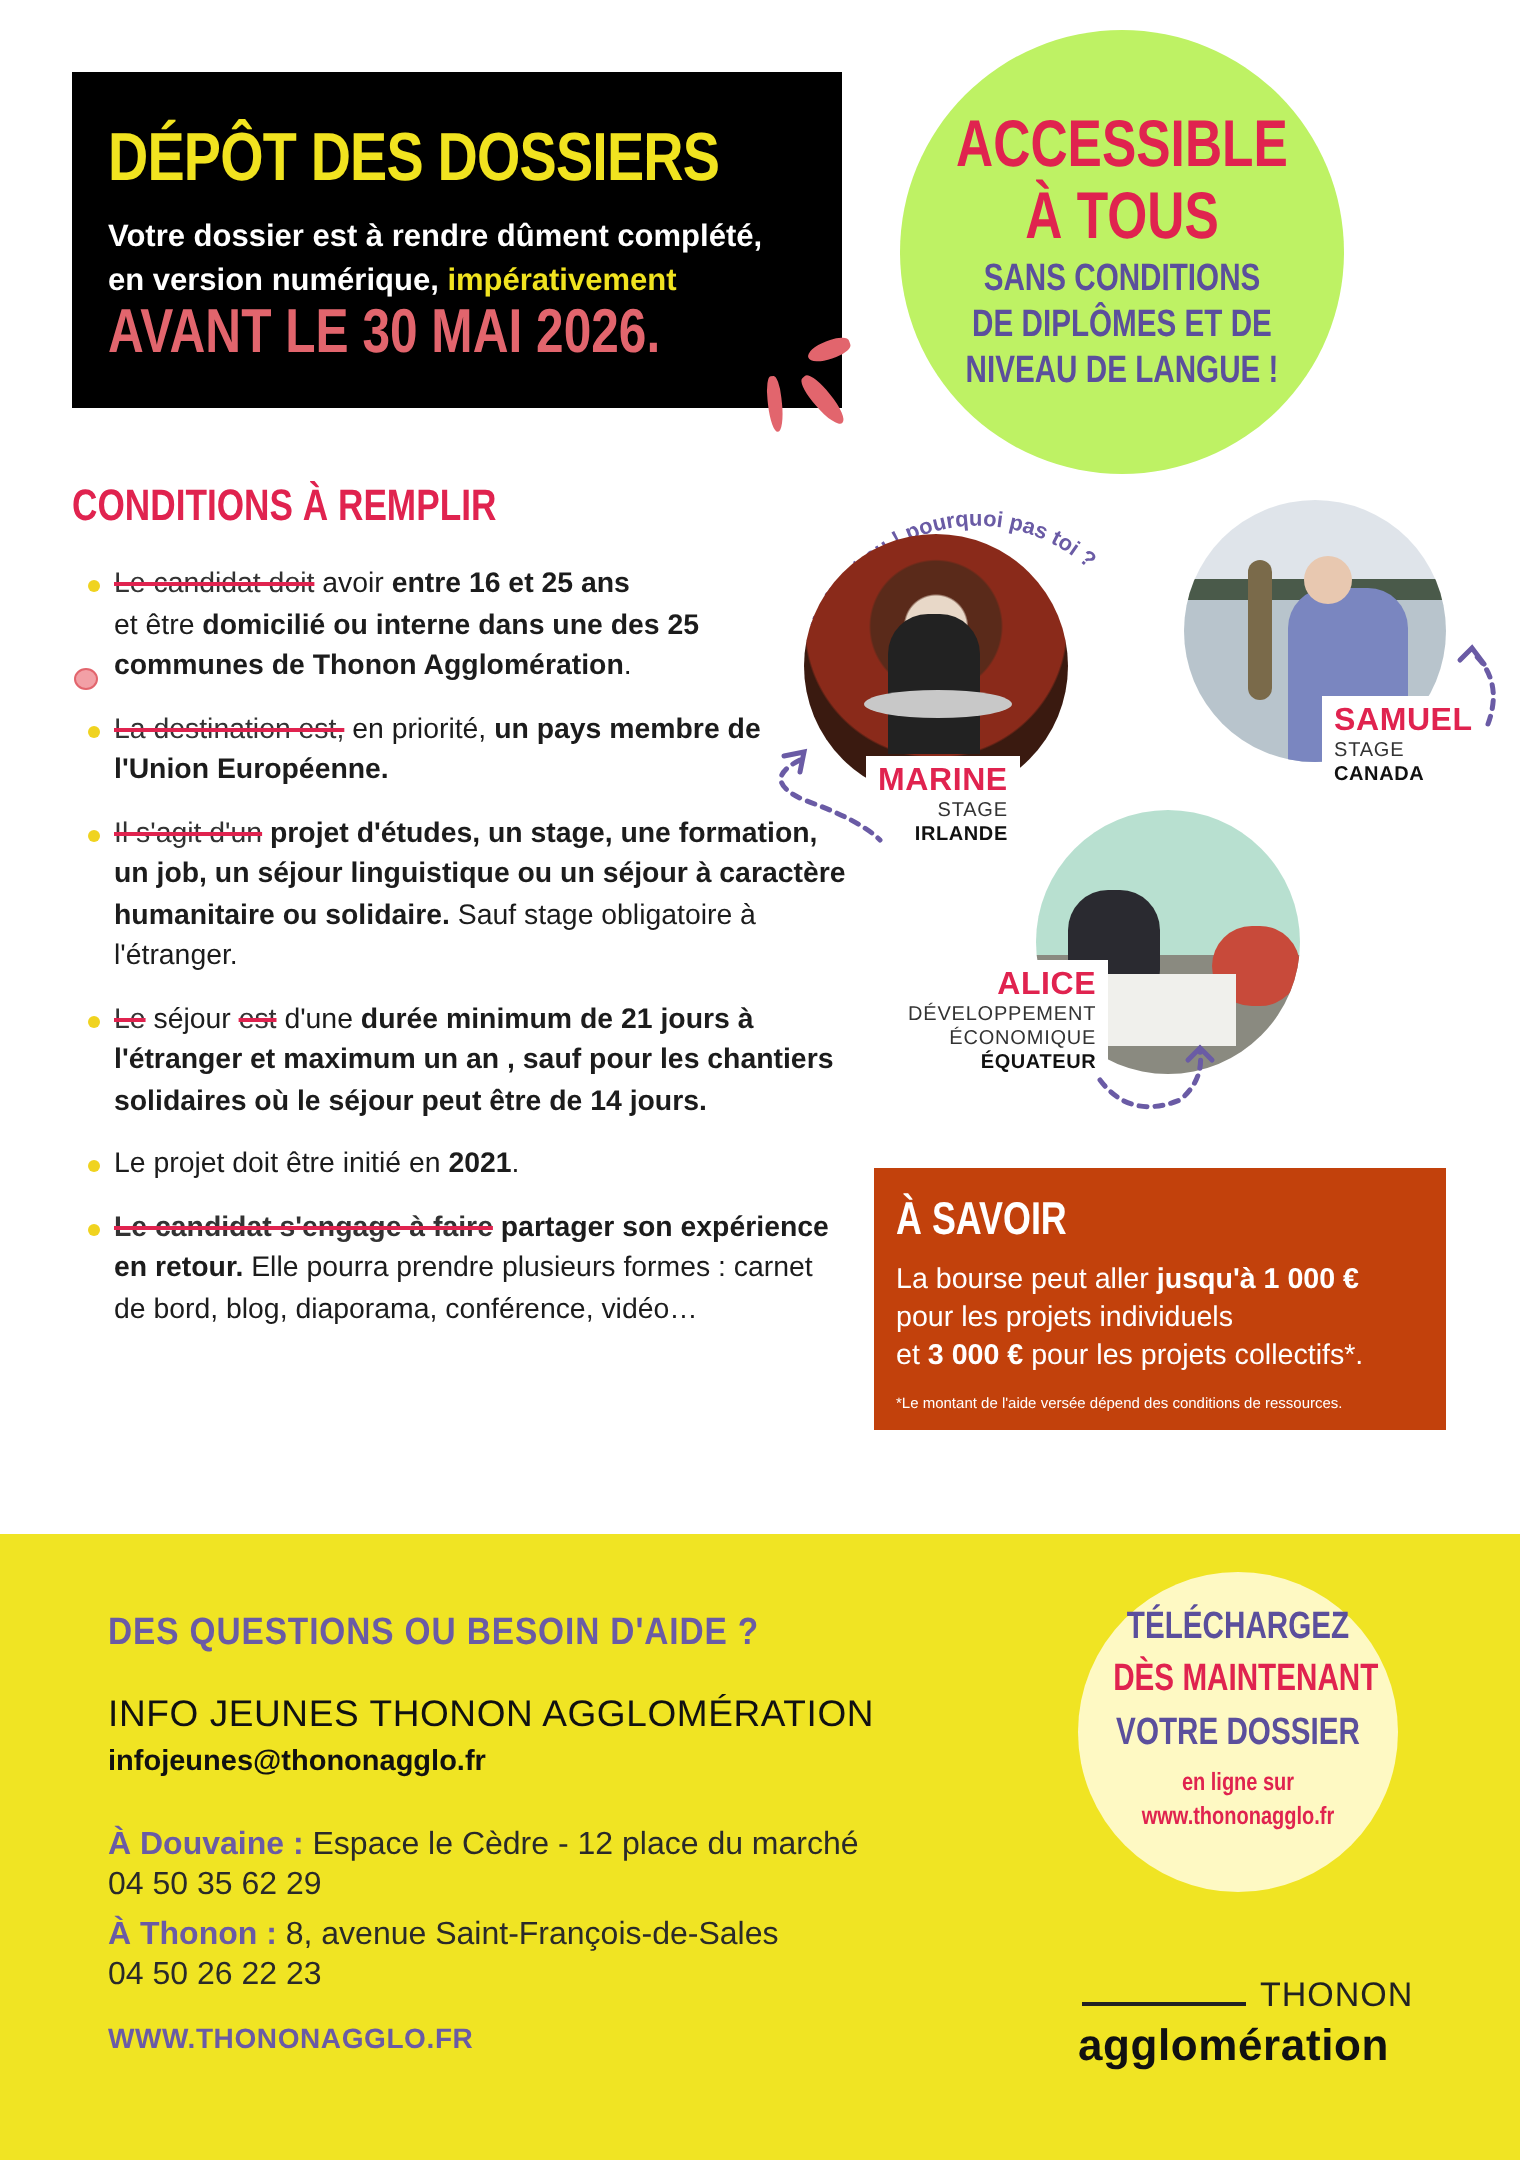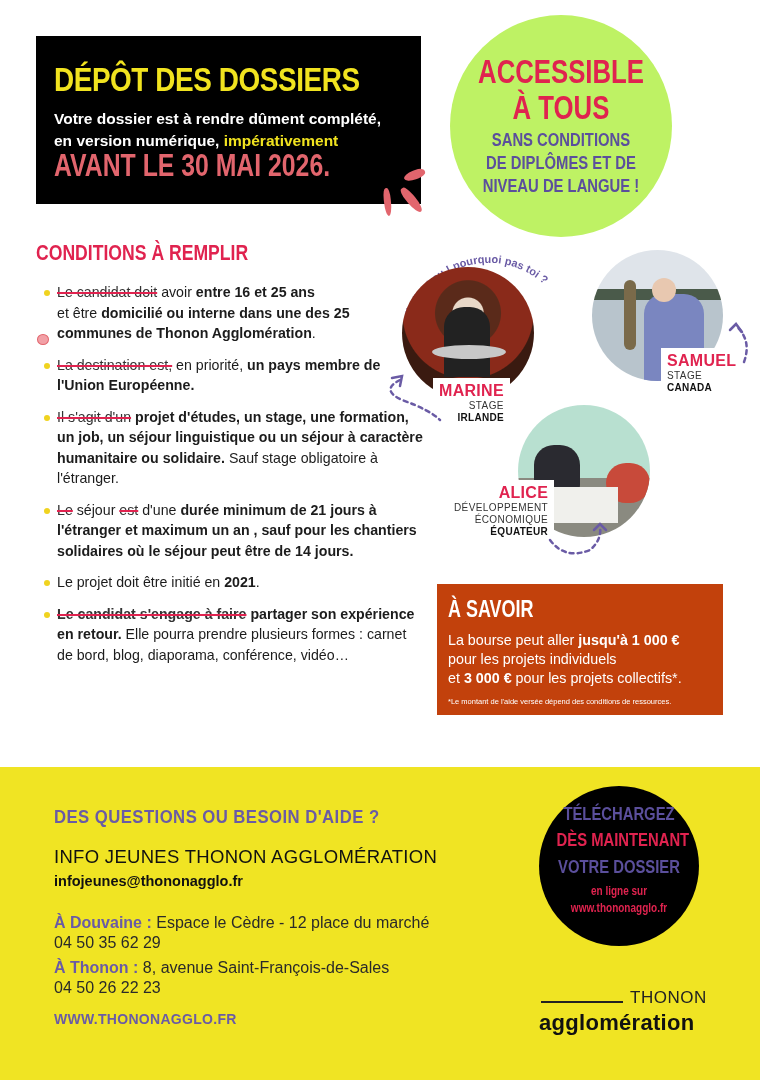--- a/index.html
+++ b/index.html
@@ -97,7 +97,7 @@
   #www { left:54px; top:1011px; font-size:14px; font-weight:bold; color:#6a5ba5; white-space:nowrap; letter-spacing:0.3px; }
 
   #dl {
-    left:539px; top:786px; width:160px; height:160px; border-radius:50%; background:#000000;
+    left:539px; top:786px; width:160px; height:160px; border-radius:50%; background:#fef9c3;
   }
   #dl div { position:absolute; width:100%; text-align:center; font-weight:bold; white-space:nowrap; }
   #dl .d1 { top:17px; font-size:19px; color:#5b4f9c; transform:scaleX(0.78); }

